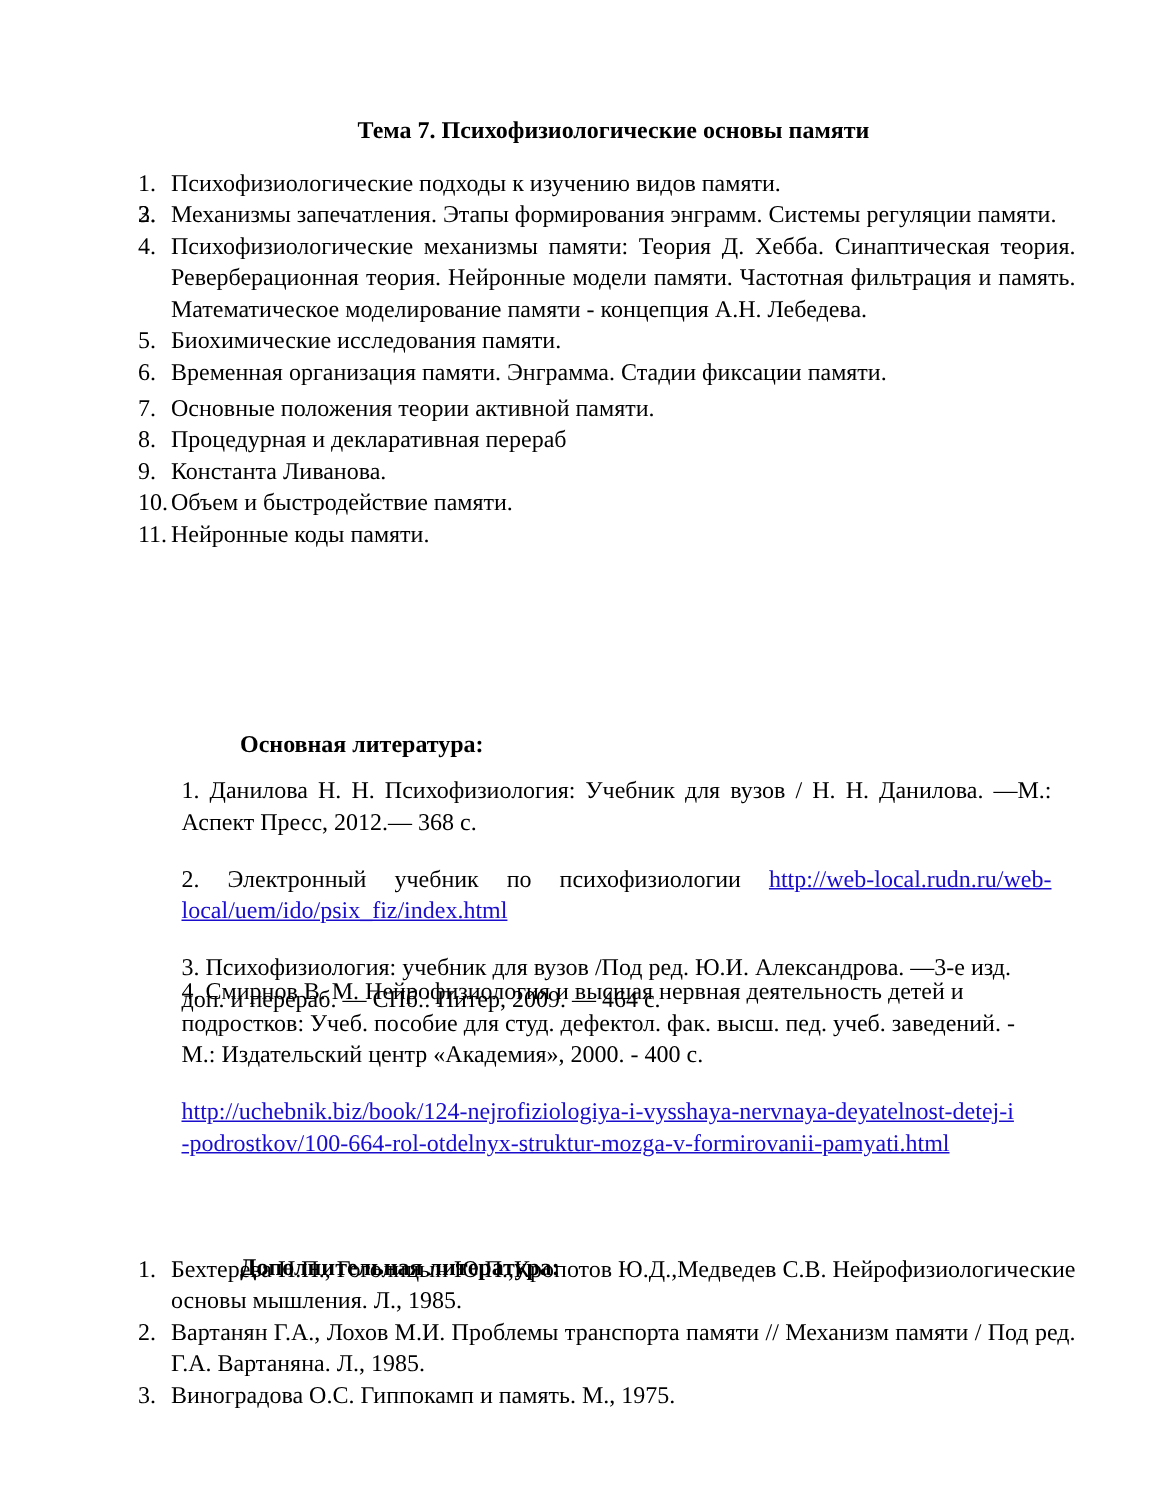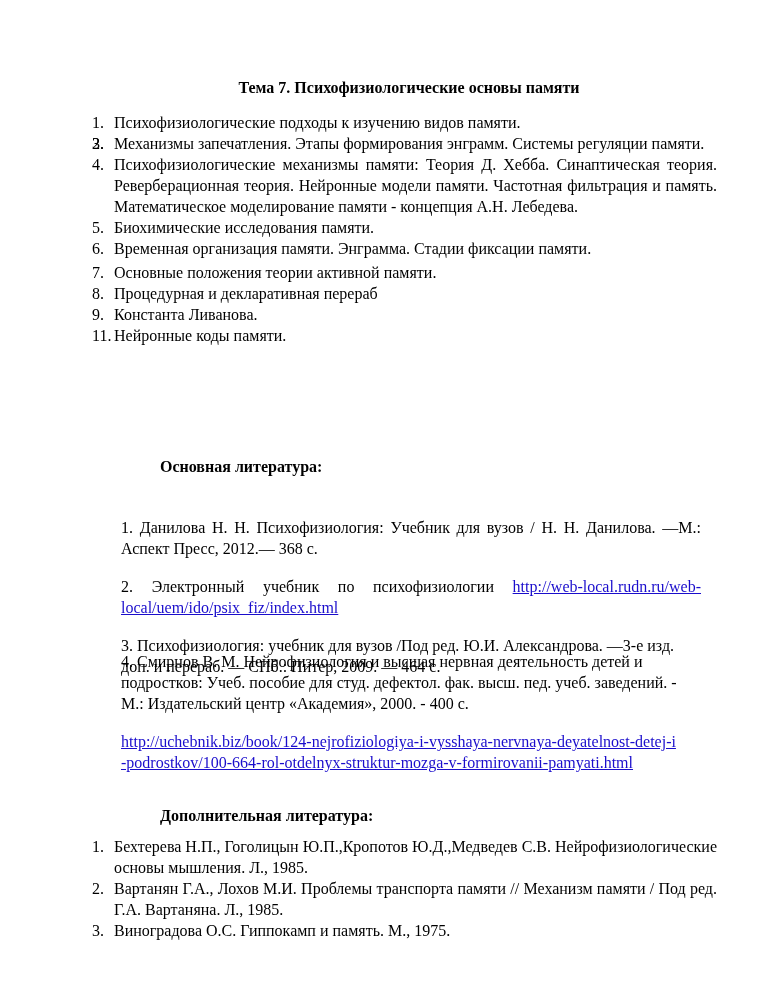--- a/index.html
+++ b/index.html
@@ -55,6 +55,7 @@
     <li class="tight"><span class="num">7.</span><span>Основные положения теории активной памяти.</span></li>
     <li><span class="num">8.</span><span>Процедурная и декларативная перераб</span></li>
     <li><span class="num">9.</span><span>Константа Ливанова.</span></li>
+    <li><span class="num">10.</span><span>Объем и быстродействие памяти.</span></li>
     <li><span class="num">11.</span><span>Нейронные коды памяти.</span></li>
   </ol>
 

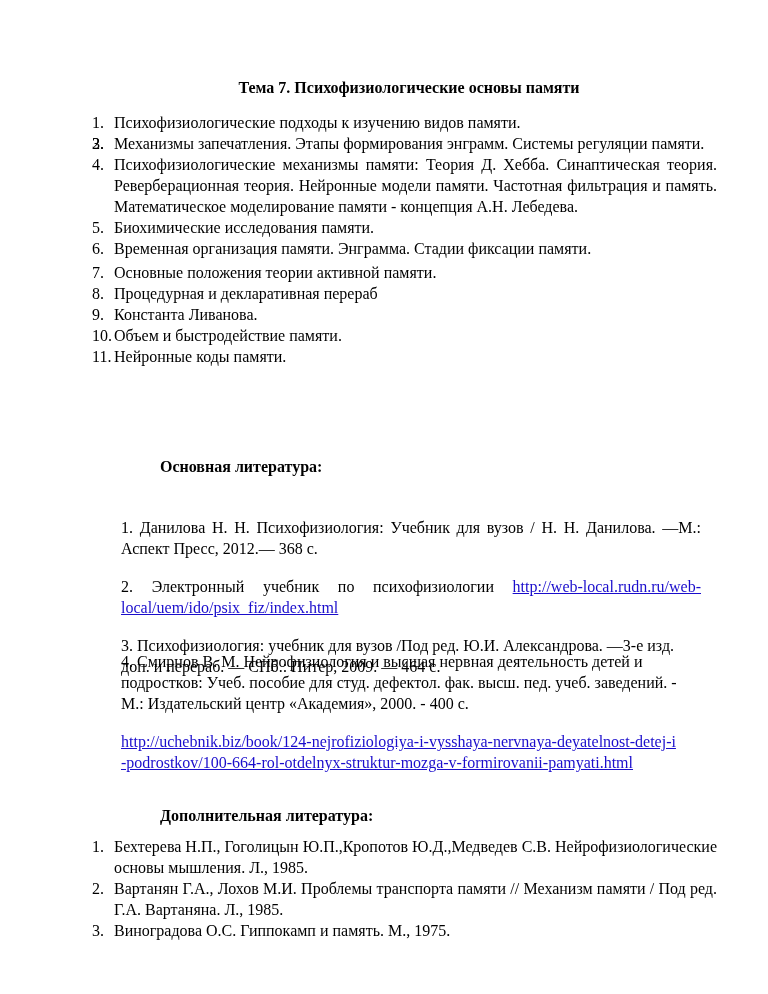--- a/index.html
+++ b/index.html
@@ -24,7 +24,7 @@
   ol li .num { position: absolute; left: 0; top: 0; }
   ol.topics li.tight { margin-top: 3px; }
   .h2 {
-    position: absolute; font-weight: bold; font-size: 16px; line-height: 20px;
+    position: absolute; font-weight: bold; font-size: 16px; line-height: 20px; margin-top: 30px;
   }
   .h-main { left: 160px; top: 457px; }
   .h-extra { left: 160px; top: 806px; }

